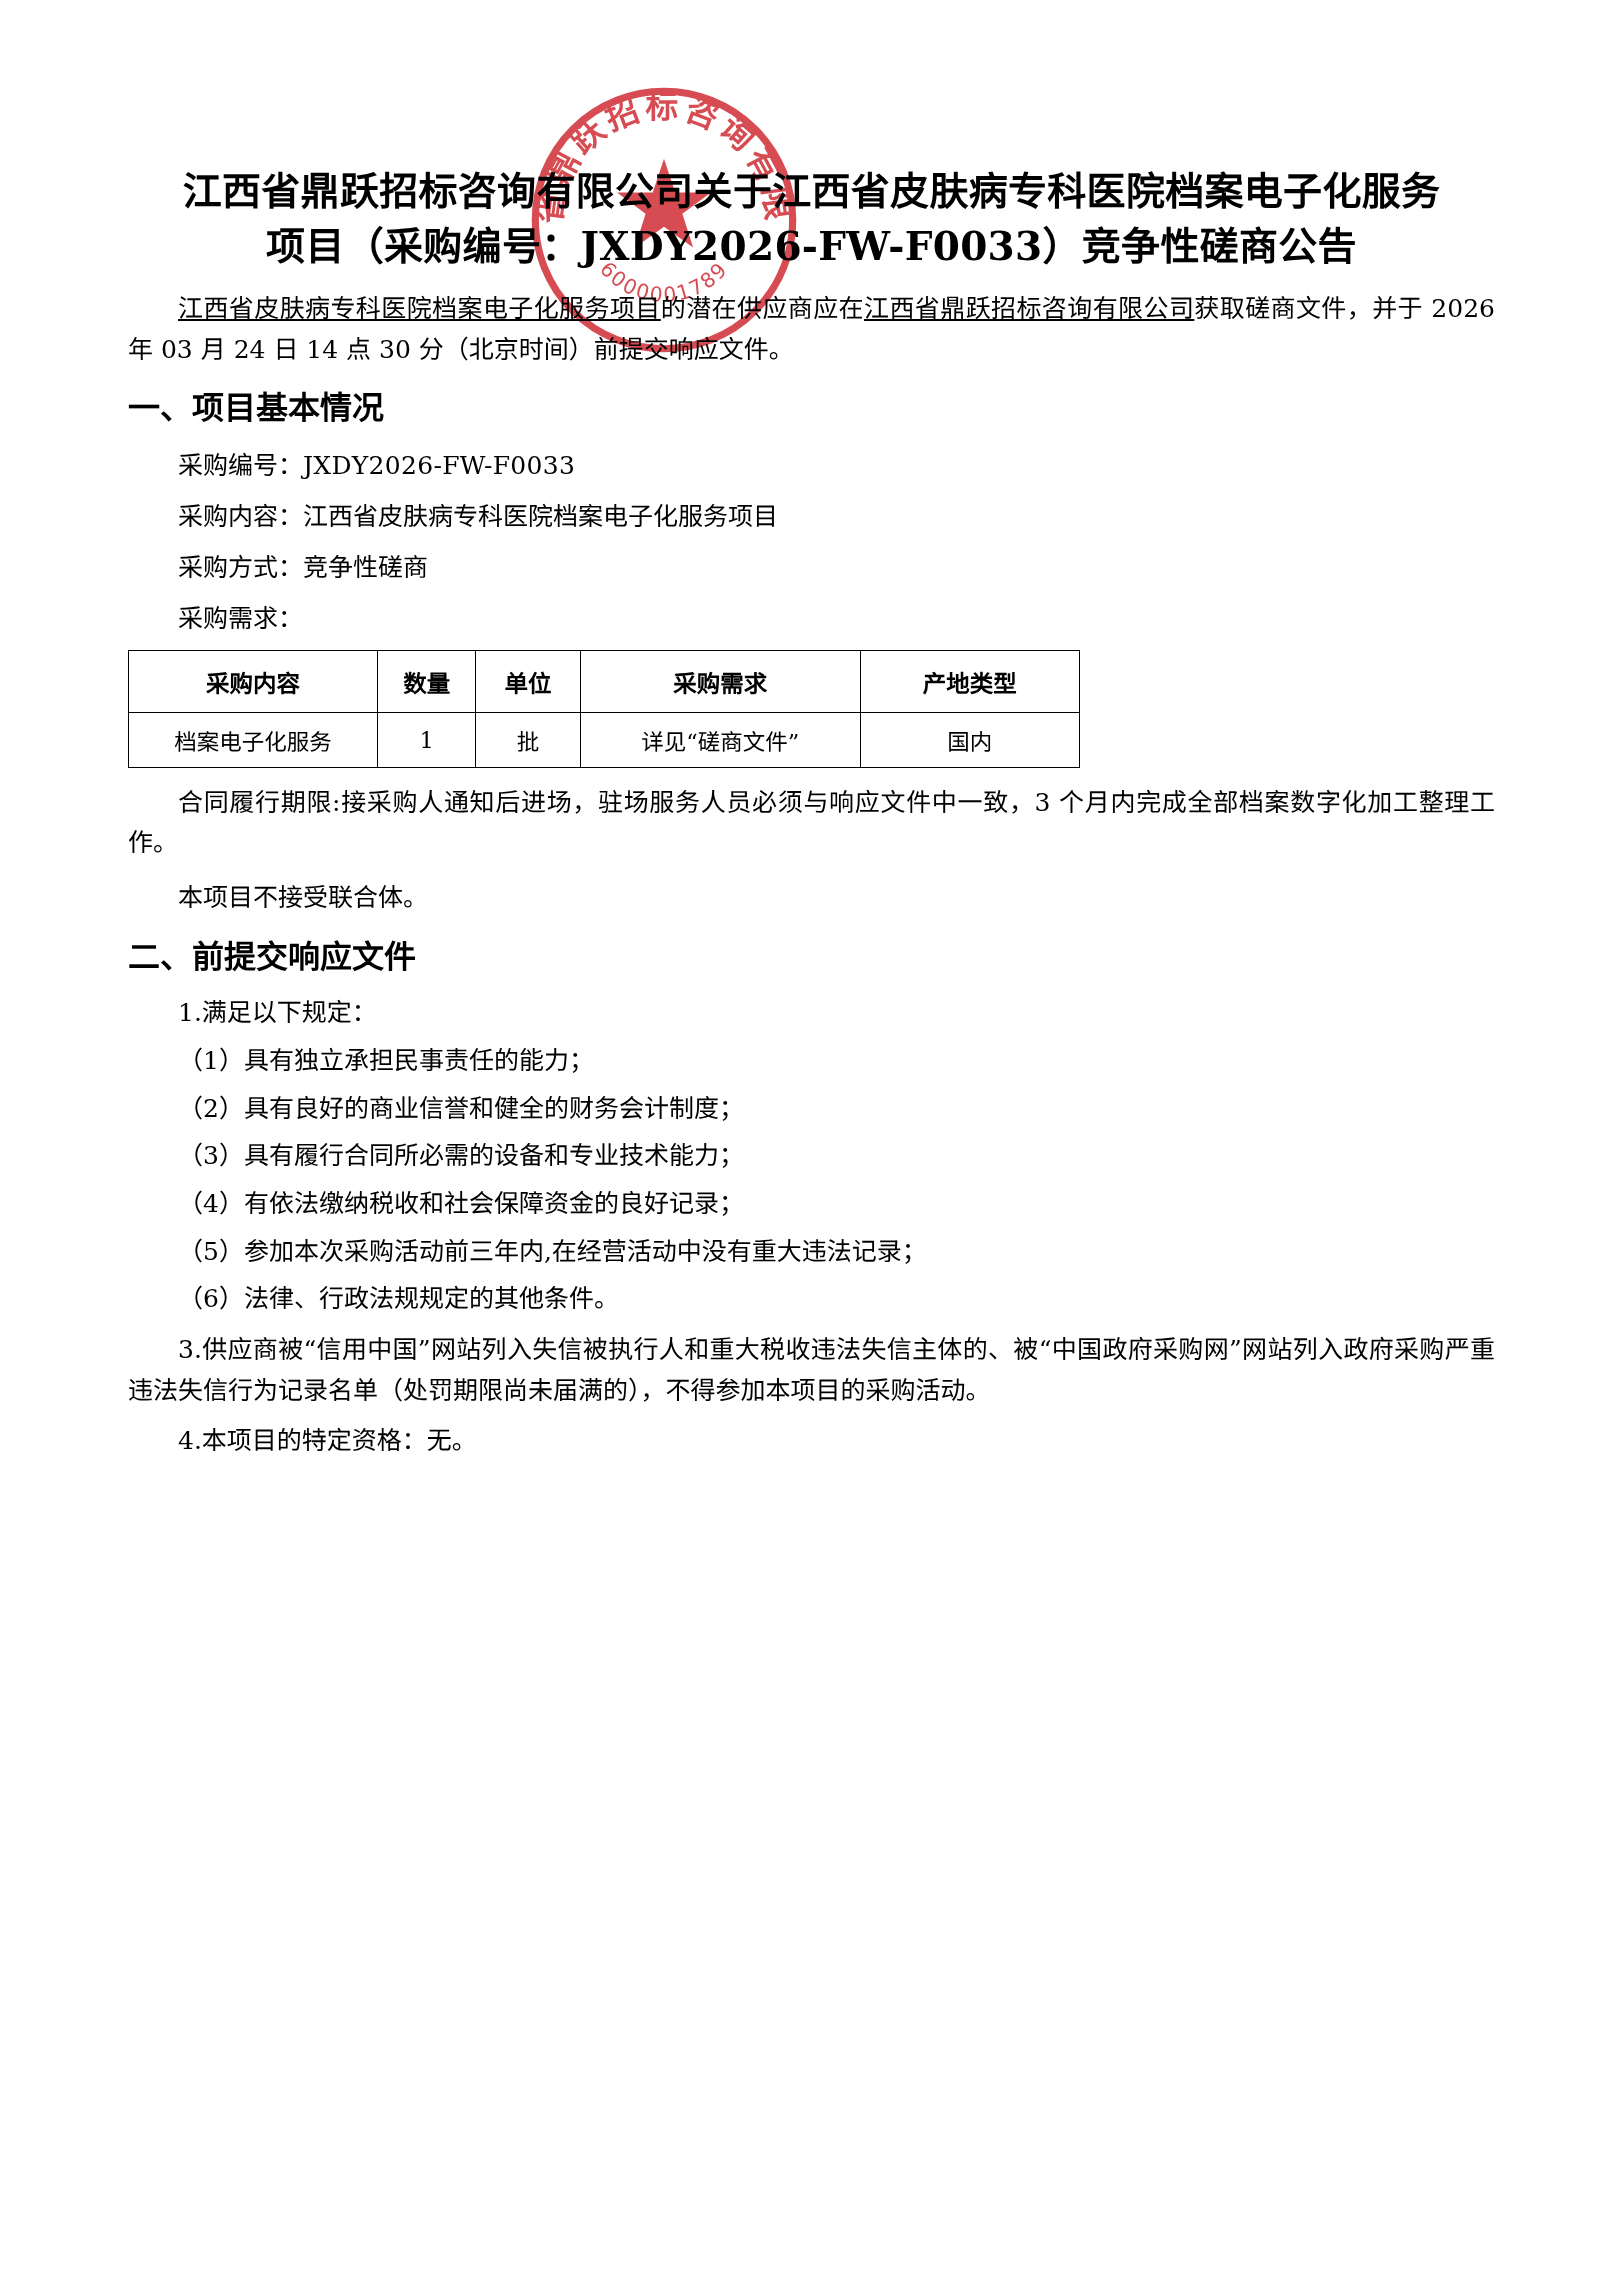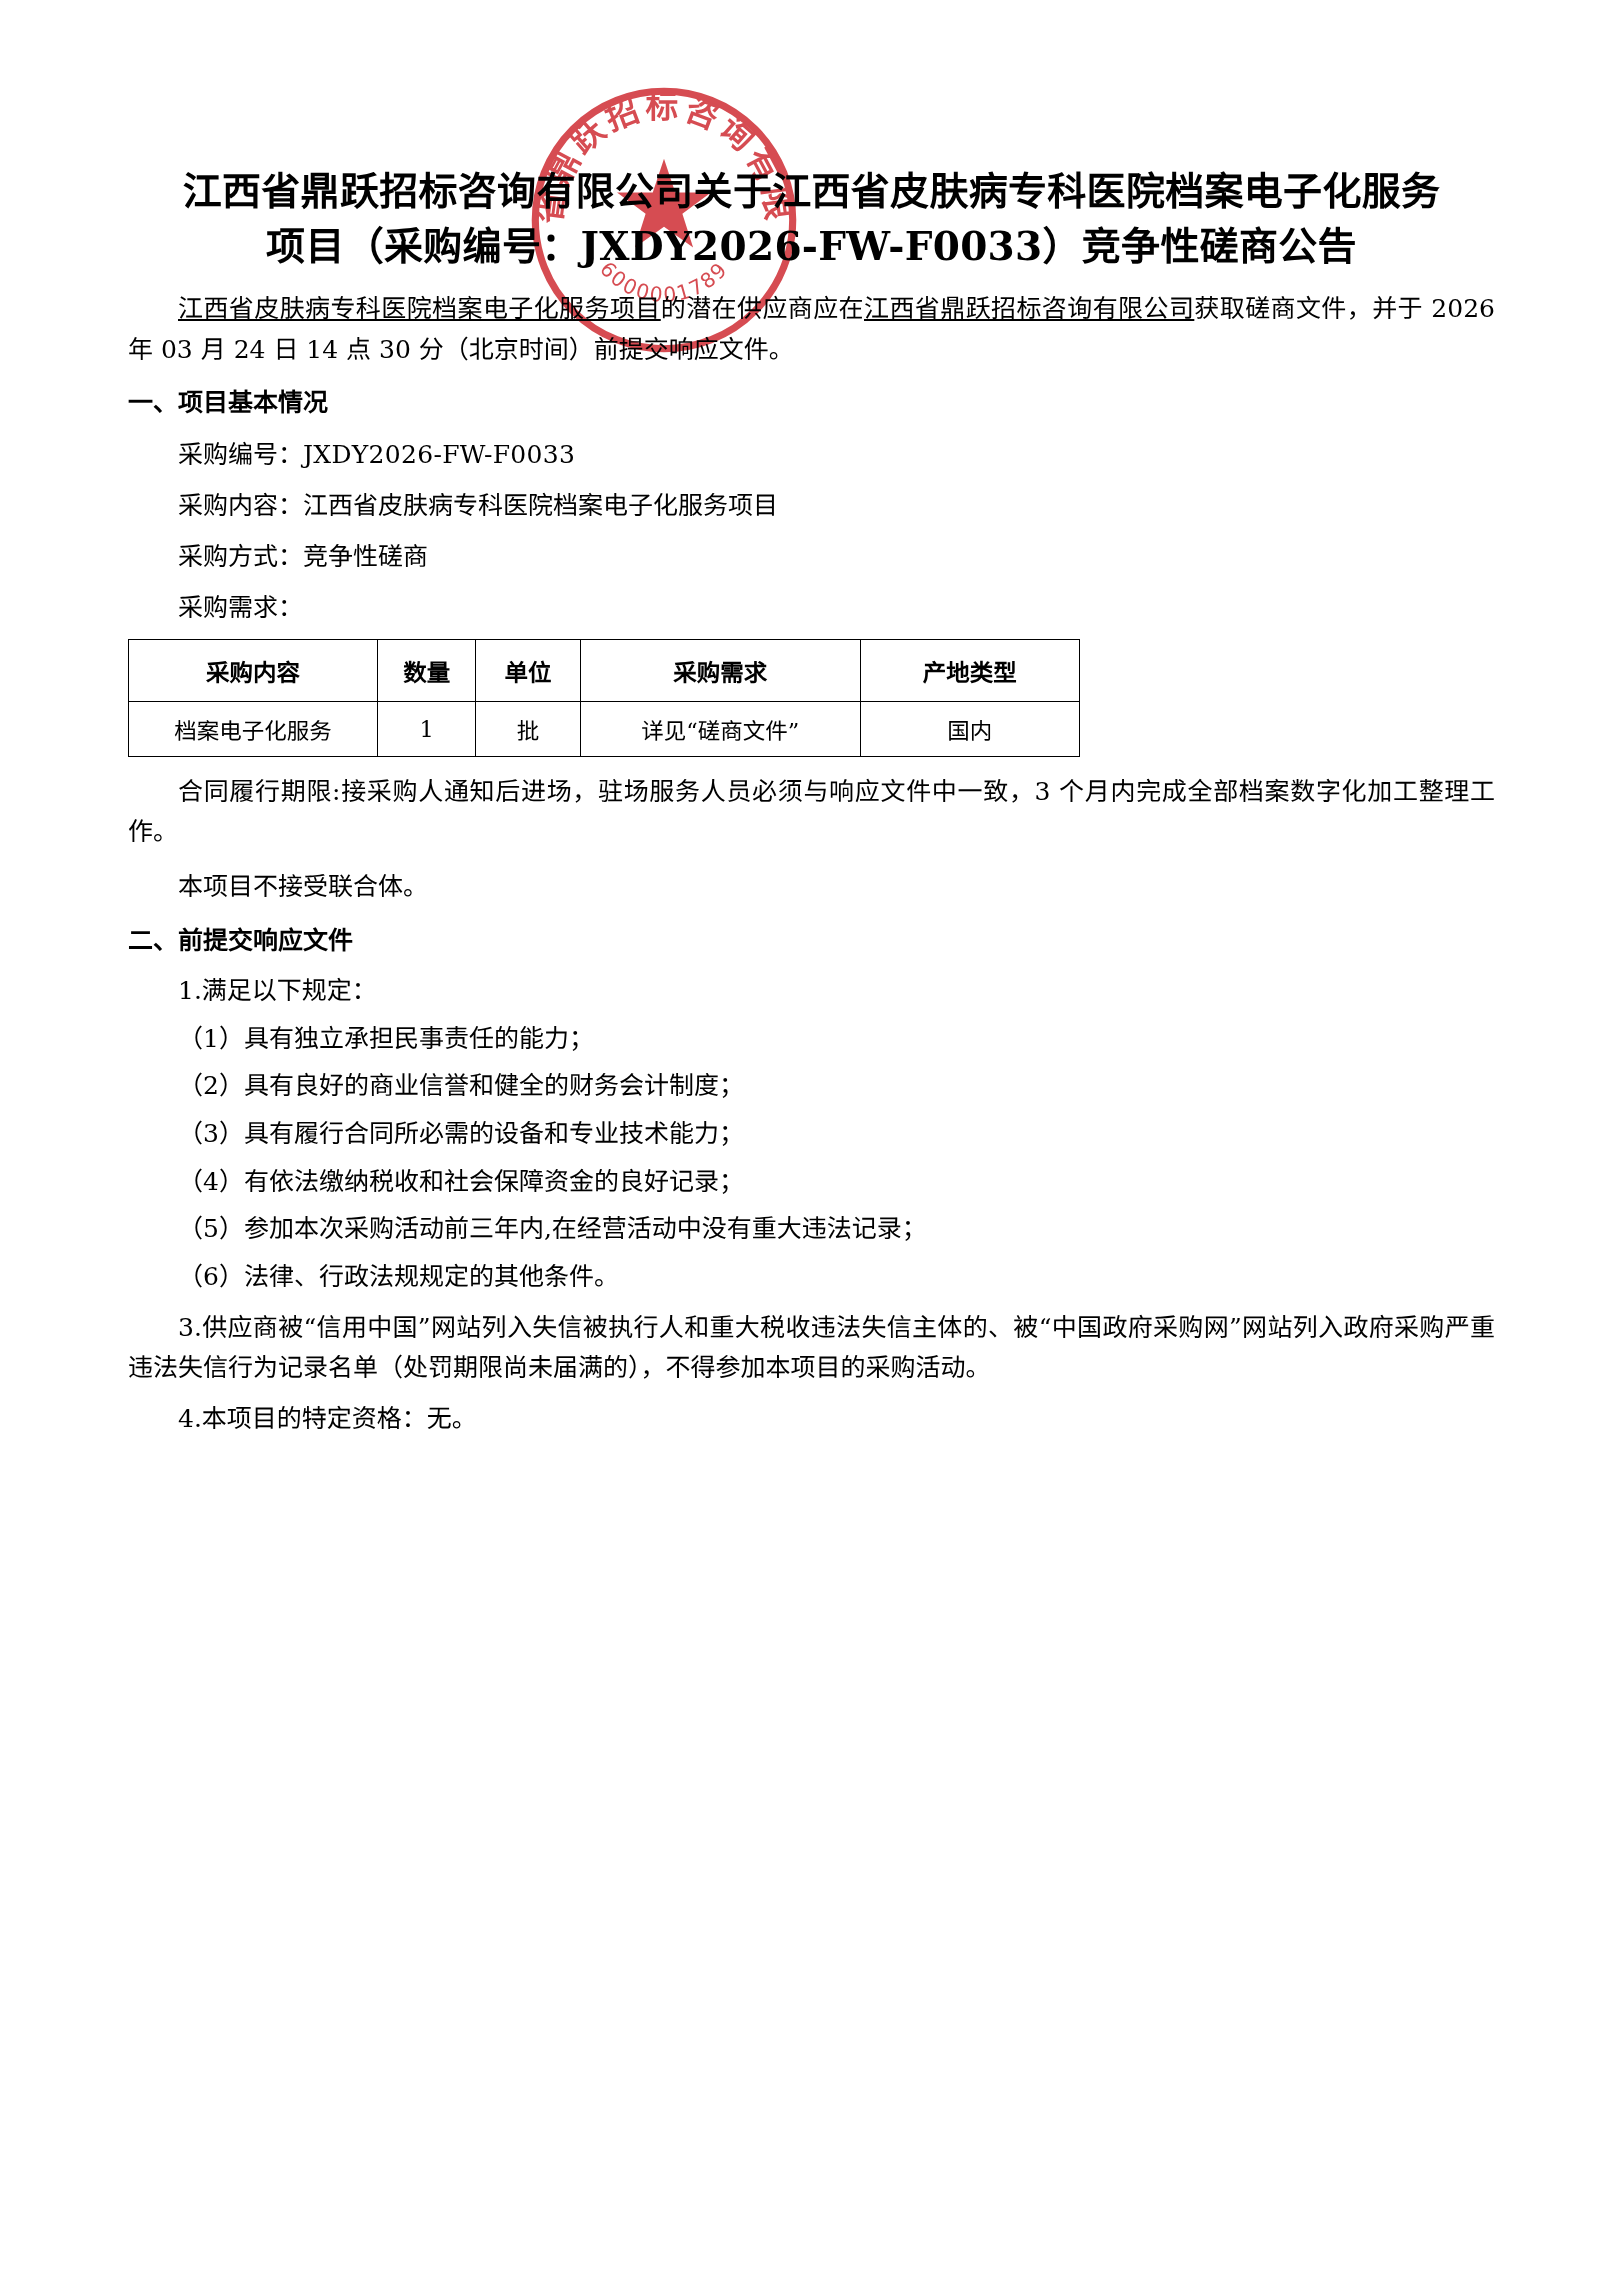--- a/index.html
+++ b/index.html
@@ -65,7 +65,7 @@
     position: relative;
     z-index: 10;
     font-weight: bold;
-    font-size: 25px;
+    font-size: 32px;
     line-height: 1.6;
     margin: 13.3px 0 0 0;
     text-indent: 0;

